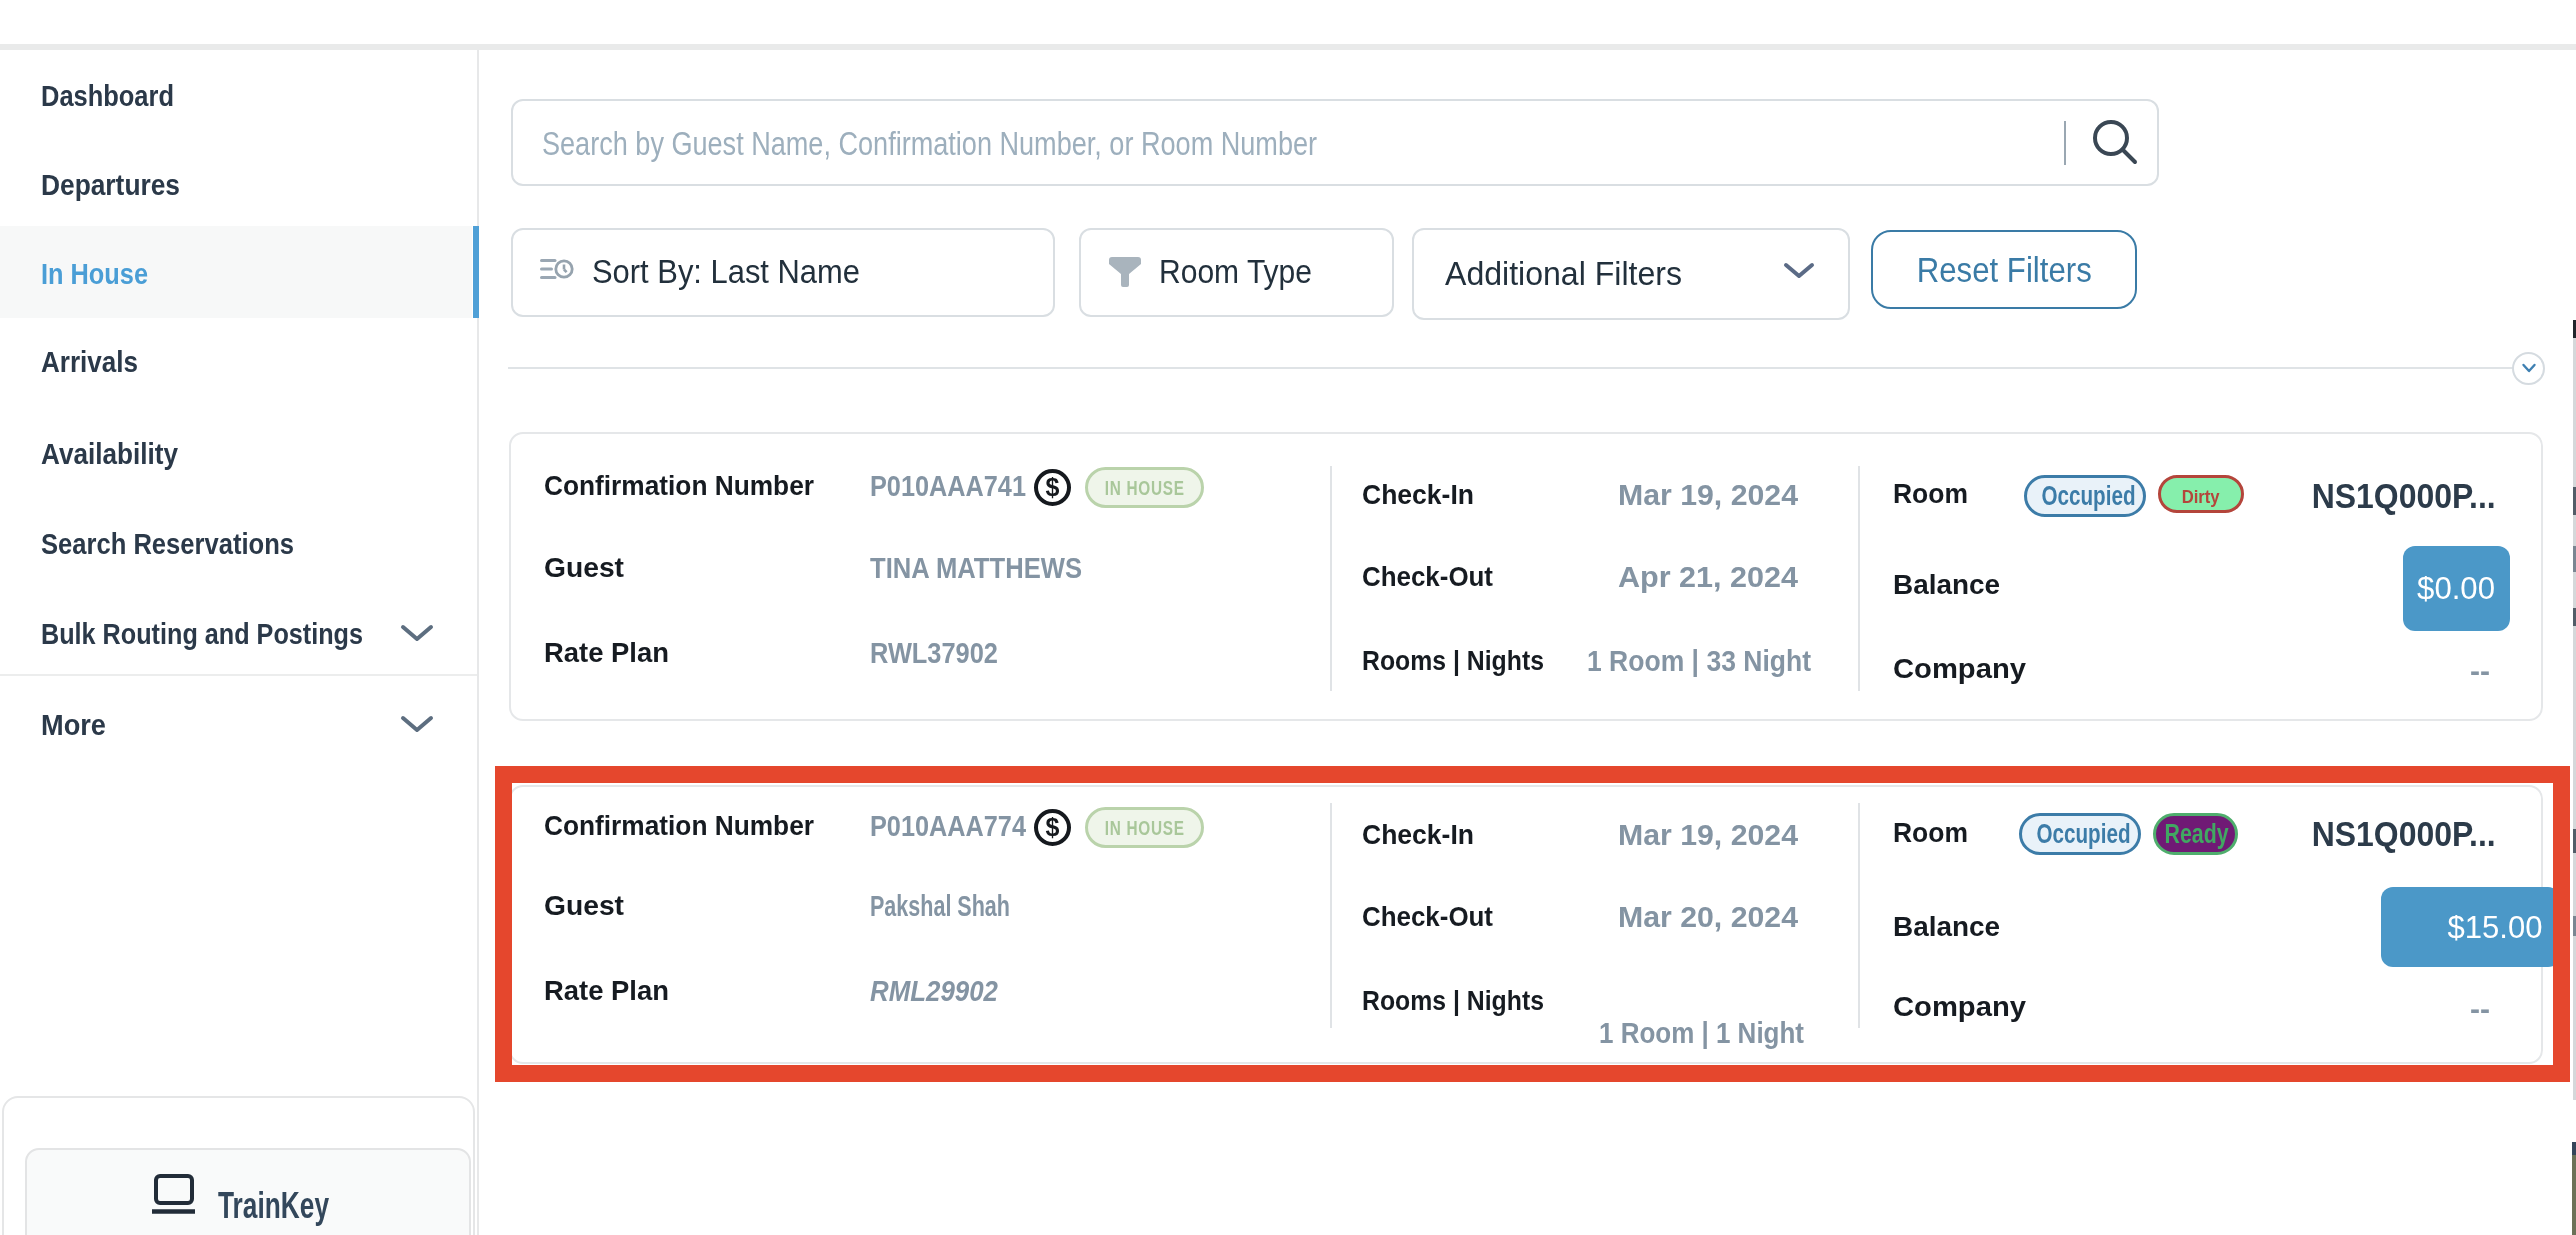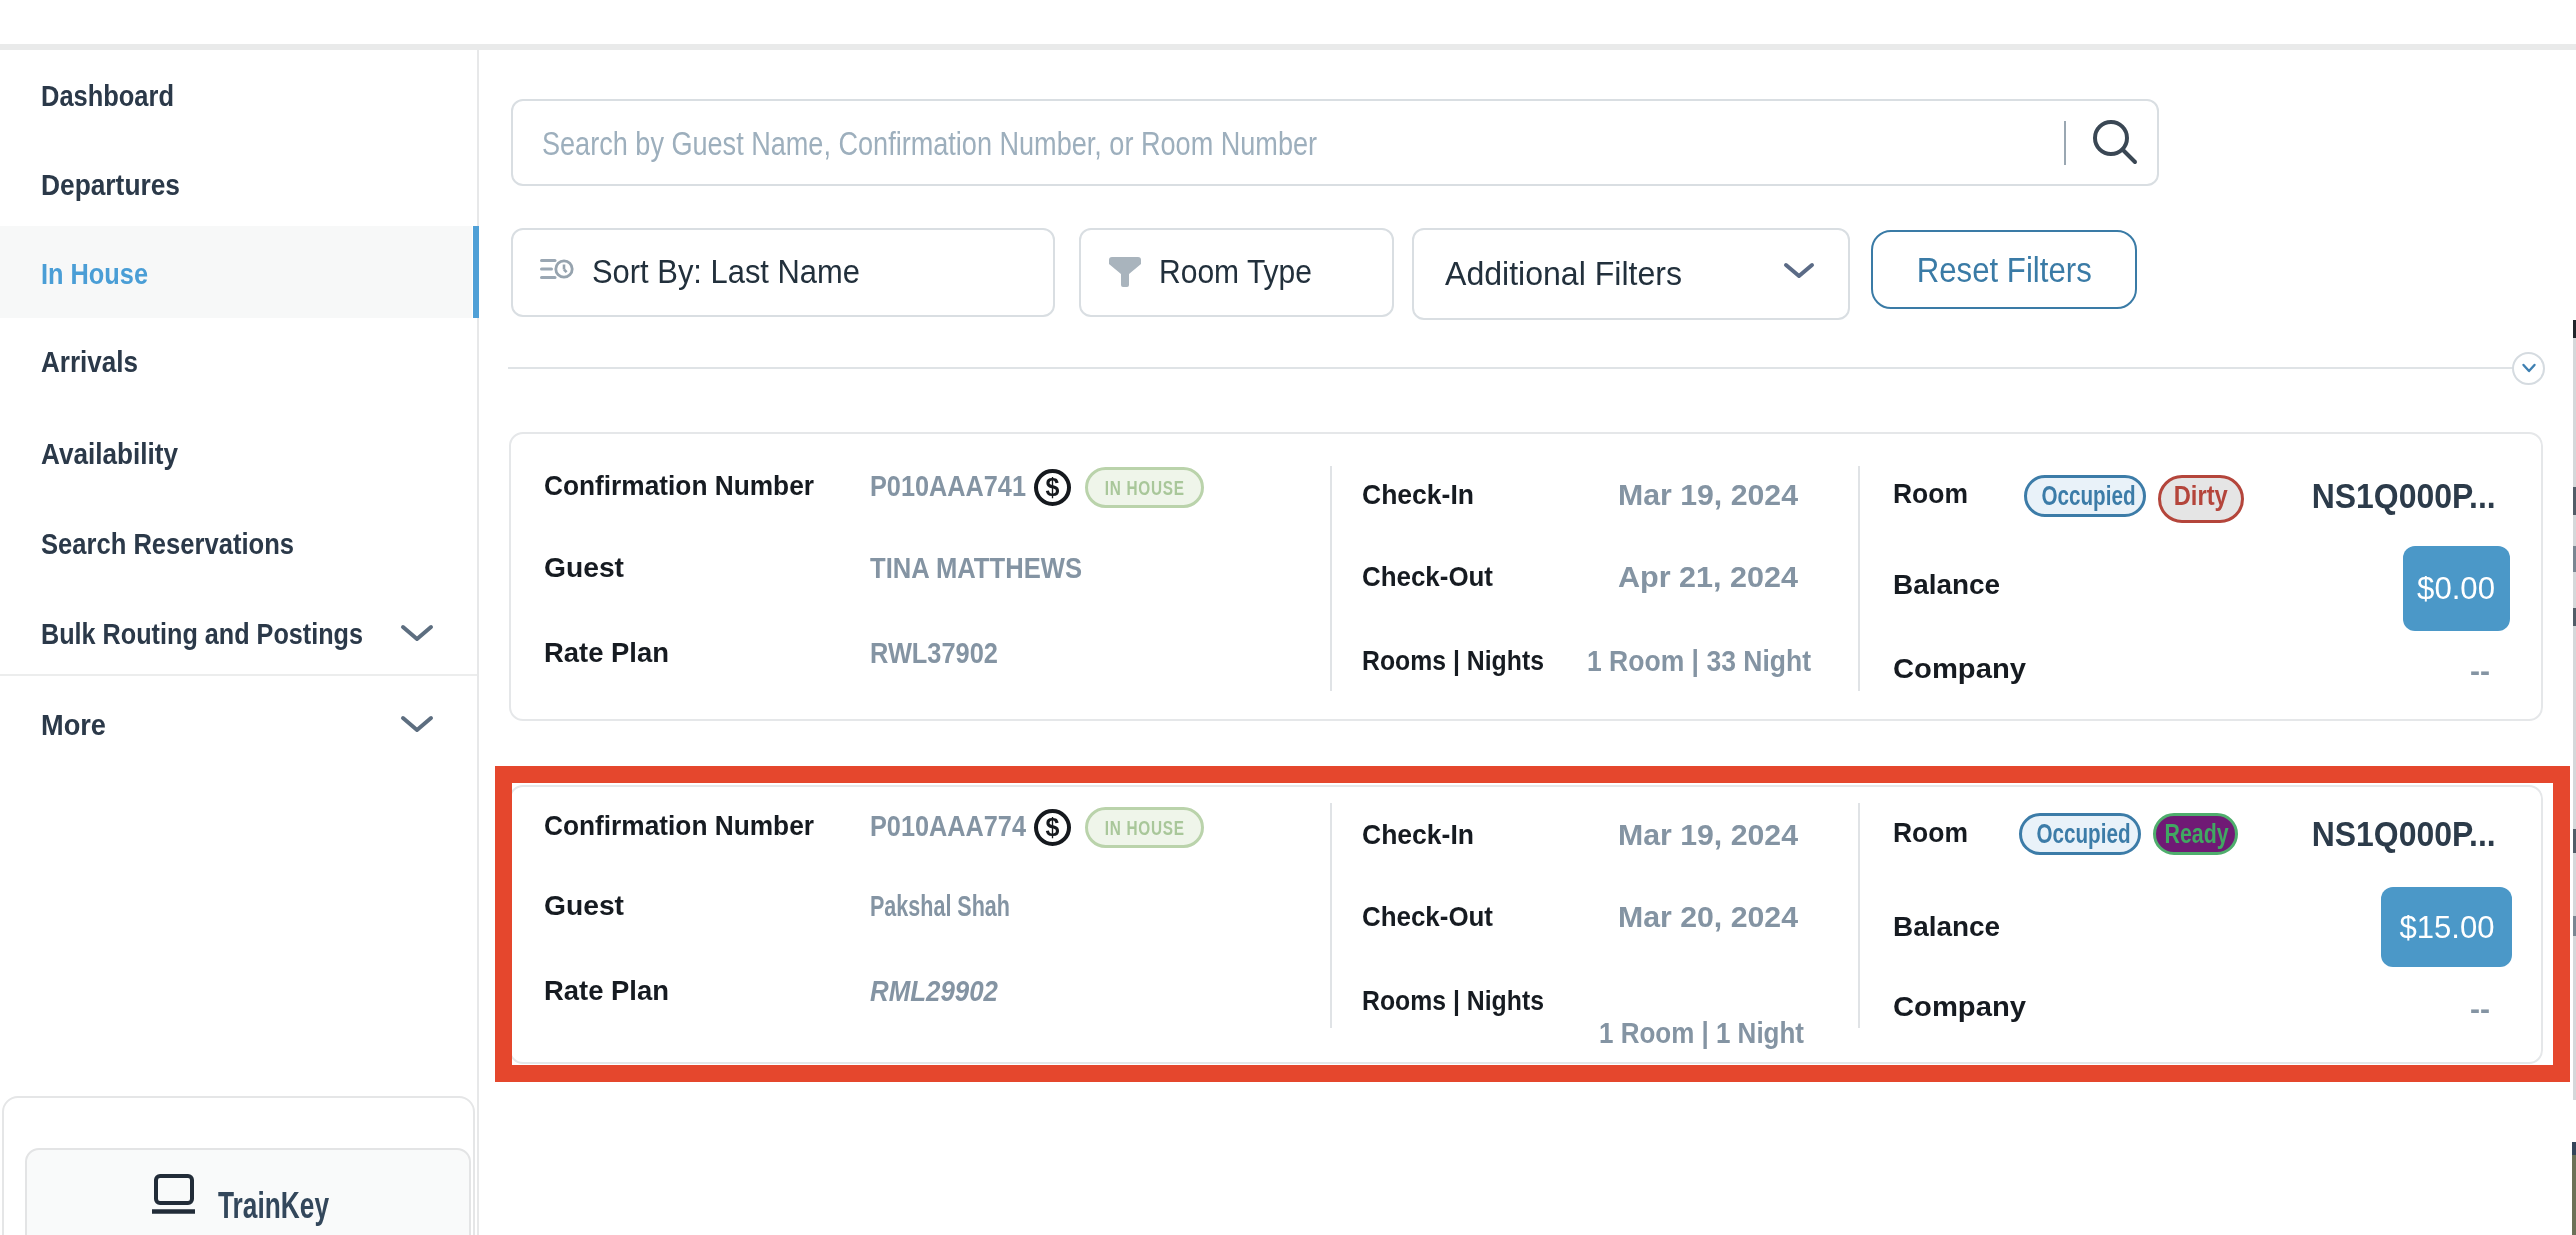--- a/index.html
+++ b/index.html
@@ -110,7 +110,7 @@
   <div class="lbl" style="left:1893px;top:526px;"><span class="fit" id="tR12" style="transform:scaleX(0.9962);transform-origin:left center;">Balance</span></div>
   <div class="lbl" style="left:1893px;top:610px;"><span class="fit" id="tR13" style="transform:scaleX(1.0425);transform-origin:left center;">Company</span></div>
   <div class="badge" style="left:2024px;top:431px;width:122px;height:42px;border:3px solid #3c7ca8;background:#e9f2f9;color:#3c7ca8;font-size:27px;font-weight:600;line-height:37px;"><span class="fit" id="tOc1" style="transform:scaleX(0.7640);transform-origin:center center;">Occupied</span></div>
-  <div class="badge" style="left:2158px;top:431px;width:86px;height:48px;border:3px solid #b4453b;background:#e5e5e5;color:#b4453b;font-size:27px;font-weight:600;line-height:37px;"><span class="fit" id="tDi1" style="transform:scaleX(0.8778);transform-origin:center center;">Dirty</span></div>
+  <div class="badge" style="left:2158px;top:431px;width:86px;height:38px;border:3px solid #b4453b;background:#86efac;color:#b4453b;font-size:19px;font-weight:600;line-height:37px;"><span class="fit" id="tDi1" style="transform:scaleX(0.8778);transform-origin:center center;">Dirty</span></div>
   <div class="abs" style="left:2198px;top:432px;width:298px;text-align:right;font-size:35px;font-weight:bold;color:#2c3b4a;white-space:nowrap;"><span class="fit" id="tNS1" style="transform:scaleX(0.9122);transform-origin:right center;">NS1Q000P...</span></div>
   <div class="abs" style="left:2403px;top:502px;width:107px;height:85px;background:#4b98c8;border-radius:12px;color:#fff;font-size:32px;text-align:center;line-height:85px;"><span class="fit" id="tB1" style="transform:scaleX(0.9740);transform-origin:center center;">$0.00</span></div>
   <div class="abs" style="left:2192px;top:610px;width:298px;text-align:right;font-size:30px;font-weight:600;color:#8494a3;">--</div>

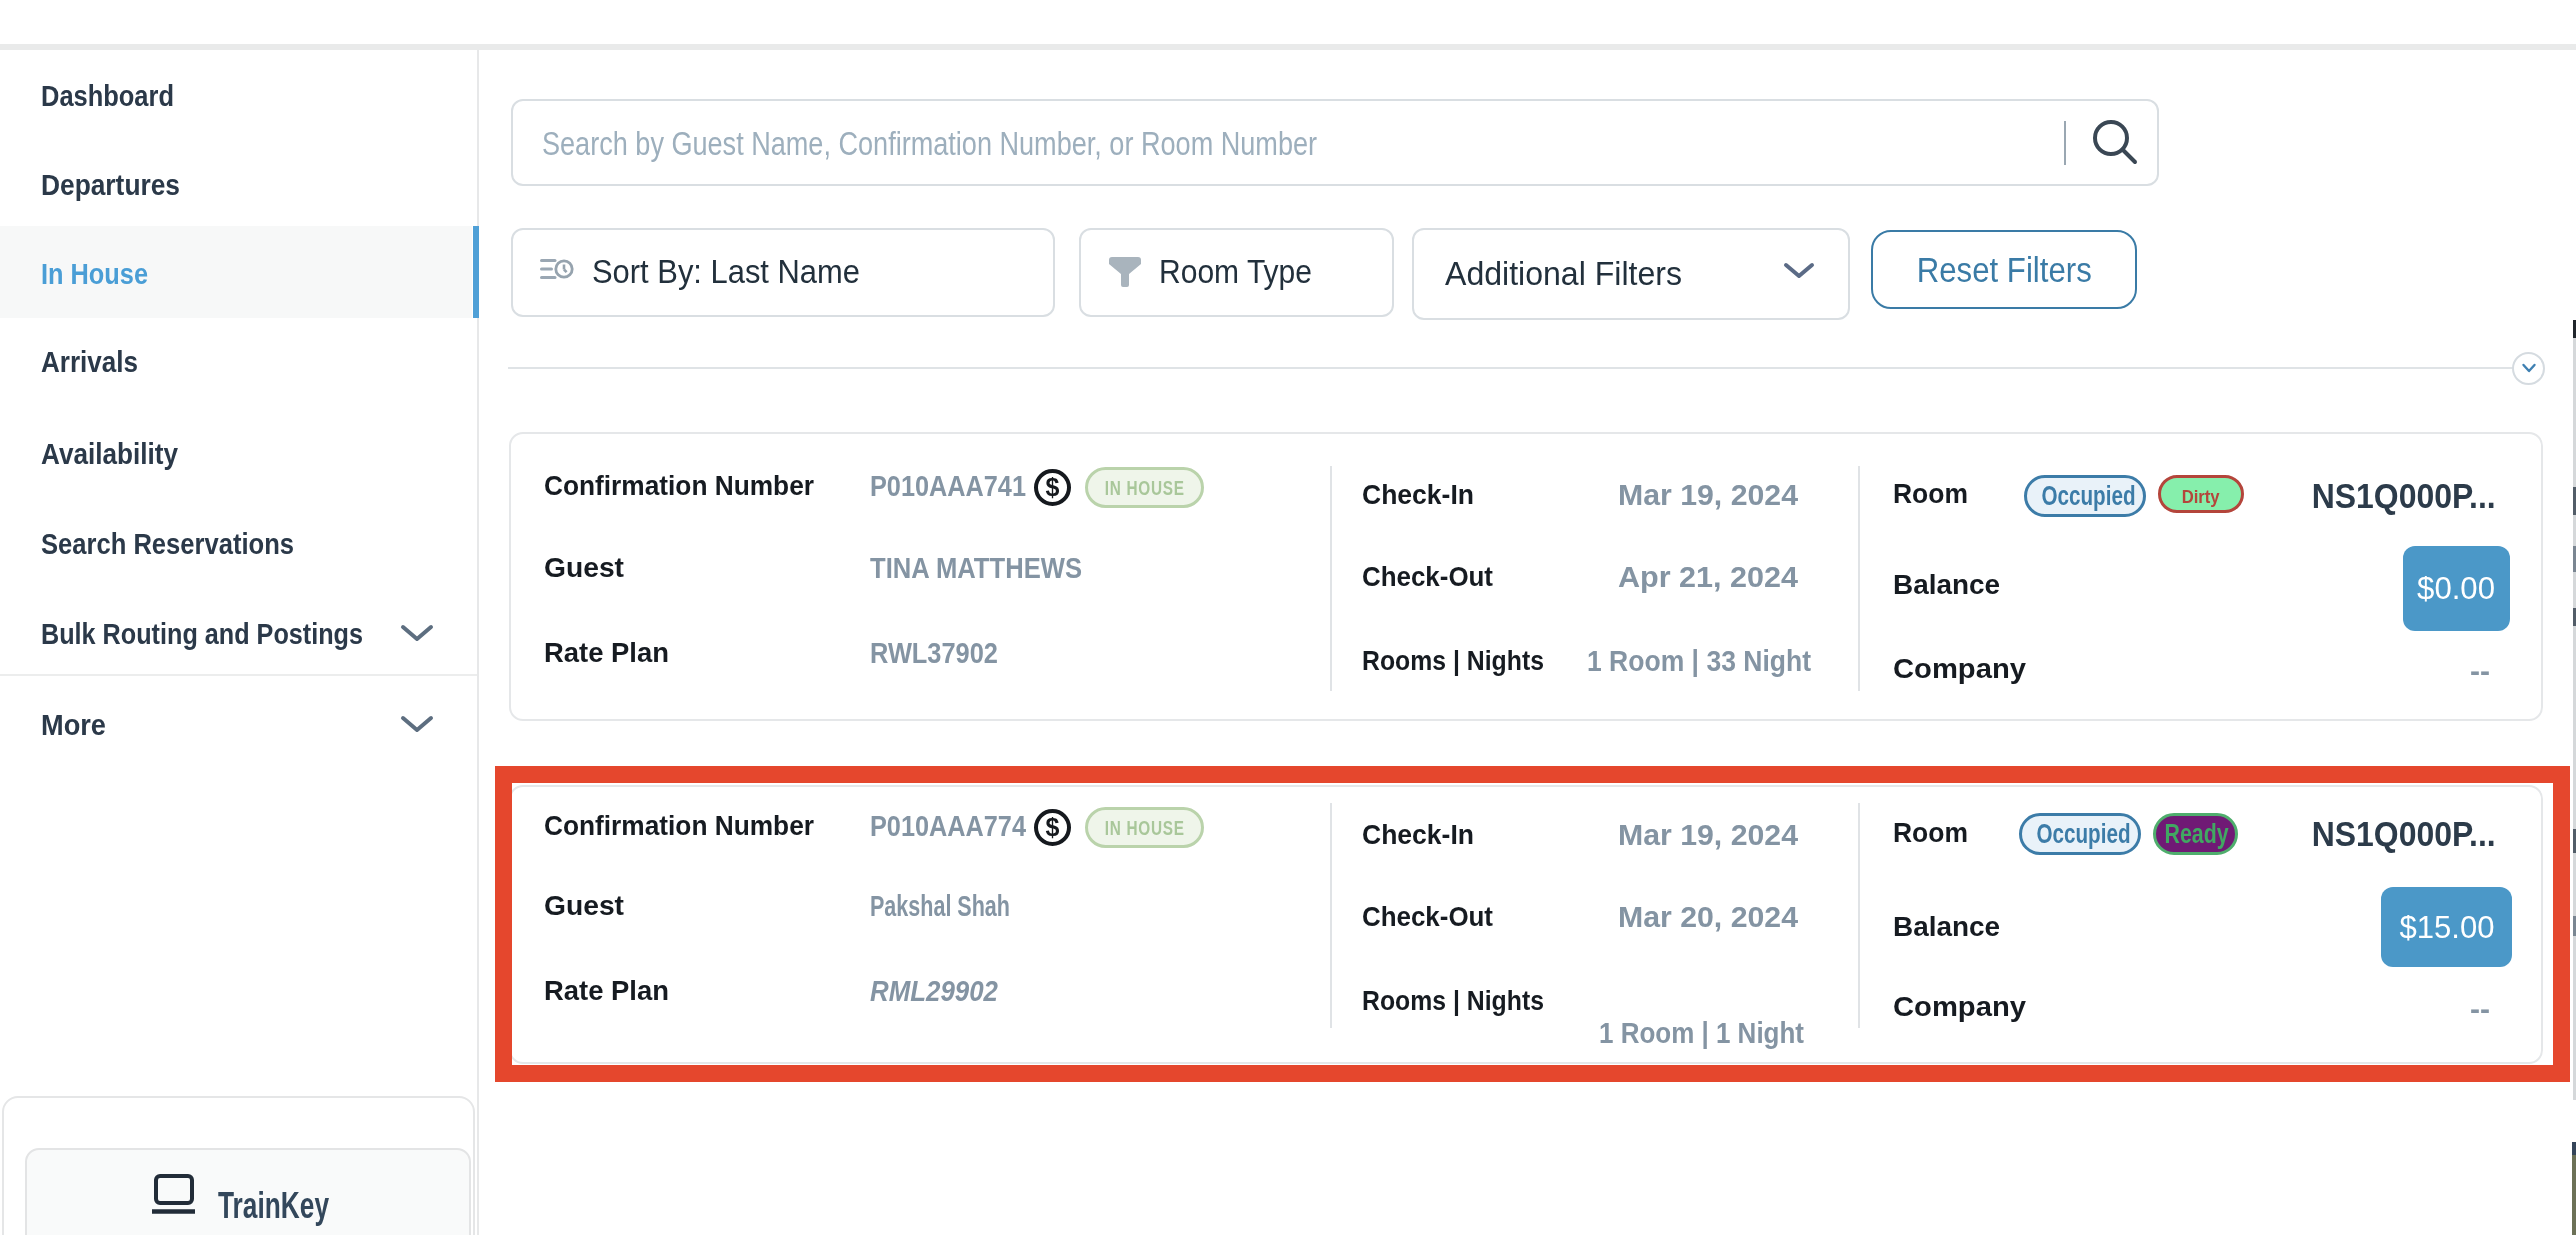--- a/index.html
+++ b/index.html
@@ -141,7 +141,7 @@
   <div class="badge" style="left:2019px;top:769px;width:122px;height:42px;border:3px solid #3c7ca8;background:#e9f2f9;color:#3c7ca8;font-size:27px;font-weight:600;line-height:37px;"><span class="fit" id="tOc2" style="transform:scaleX(0.7640);transform-origin:center center;">Occupied</span></div>
   <div class="badge" style="left:2153px;top:769px;width:85px;height:42px;border:3px solid #4fae6d;background:#701a75;color:#41a862;font-size:27px;font-weight:600;line-height:37px;"><span class="fit" id="tRd2" style="transform:scaleX(0.7897);transform-origin:center center;">Ready</span></div>
   <div class="abs" style="left:2198px;top:770px;width:298px;text-align:right;font-size:35px;font-weight:bold;color:#2c3b4a;white-space:nowrap;"><span class="fit" id="tNS2" style="transform:scaleX(0.9122);transform-origin:right center;">NS1Q000P...</span></div>
-  <div class="abs" style="left:2381px;top:843px;width:131px;height:80px;background:#4b98c8;border-radius:12px;color:#fff;font-size:32px;text-align:center;line-height:80px;"><span class="fit" id="tB2" style="transform:scaleX(0.9706);transform-origin:center center;">$15.00</span></div>
+  <div class="abs" style="left:2381px;top:843px;width:131px;height:80px;background:#4b98c8;border-radius:12px;color:#fff;font-size:32px;text-align:center;line-height:80px;padding-left:48px;"><span class="fit" id="tB2" style="transform:scaleX(0.9706);transform-origin:center center;">$15.00</span></div>
   <div class="abs" style="left:2192px;top:948px;width:298px;text-align:right;font-size:30px;font-weight:600;color:#8494a3;">--</div>
 
   <div class="abs" style="left:495px;top:722px;width:2075px;height:316px;box-sizing:border-box;border:17px solid #e5472d;"></div>

